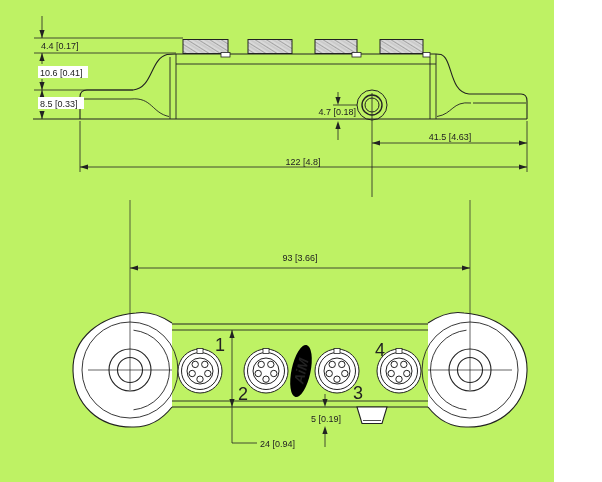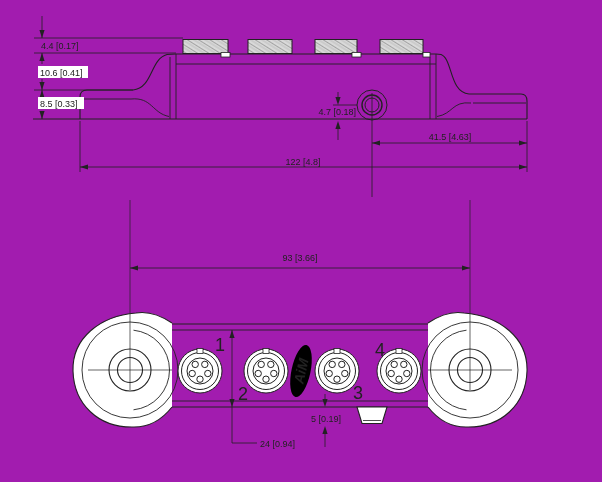--- a/index.html
+++ b/index.html
@@ -4,7 +4,7 @@
 <title>Data Hub Dimensional Drawing</title>
 <style>
   html,body{margin:0;padding:0;background:#ffffff;}
-  .page{position:relative;width:602px;height:482px;background:#a21caf;overflow:hidden;
+  .page{position:relative;width:554px;height:482px;background:#bef264;overflow:hidden;
         font-family:"Liberation Sans", sans-serif;}
   svg{display:block;}
   text{font-family:"Liberation Sans", sans-serif;fill:#222;}

